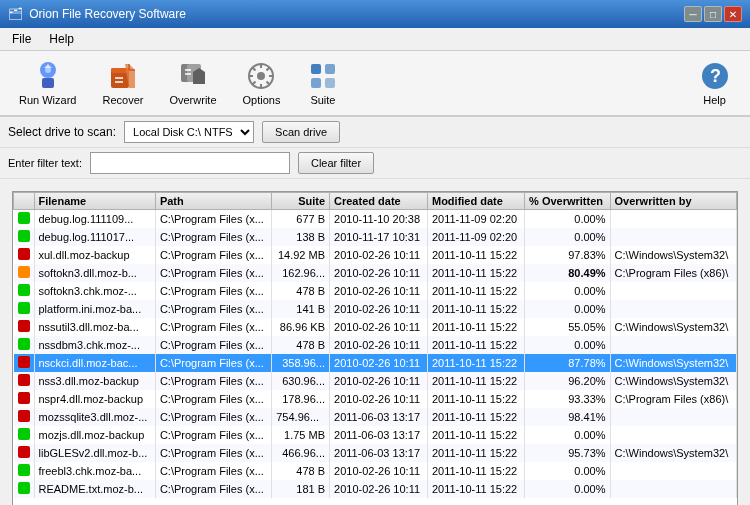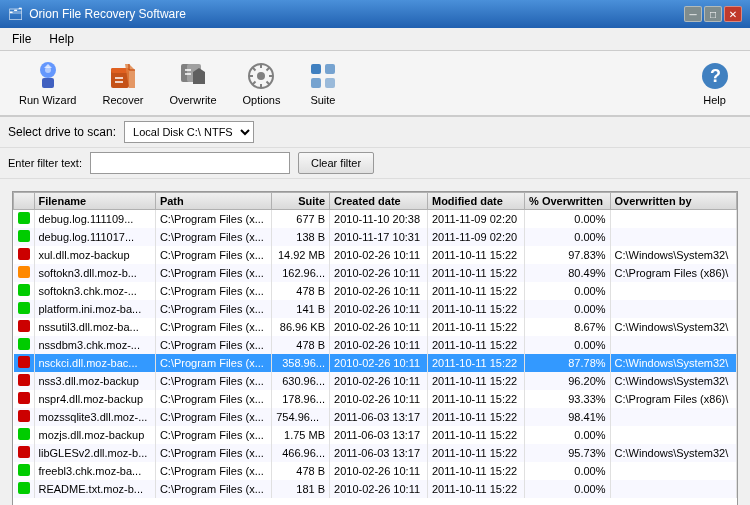--- a/index.html
+++ b/index.html
@@ -262,6 +262,7 @@
   <select class="drive-select">
     <option>Local Disk C:\ NTFS</option>
   </select>
+  <button class="action-btn">Scan drive</button>
 </div>
 
 <div class="filter-row">

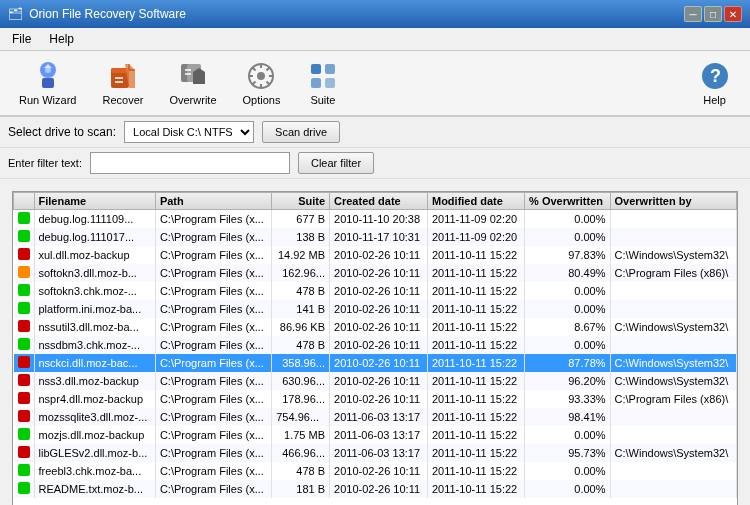--- a/index.html
+++ b/index.html
@@ -331,7 +331,7 @@
     <td style="text-align:right;">162.96...</td>
     <td>2010-02-26 10:11</td>
     <td>2011-10-11 15:22</td>
-    <td style="text-align:right;">80.49%</td>
+    <td style="text-align:right;font-weight:bold;">80.49%</td>
     <td style="max-width:130px;overflow:hidden;text-overflow:ellipsis;">C:\Program Files (x86)\</td>
   </tr>
         <tr>

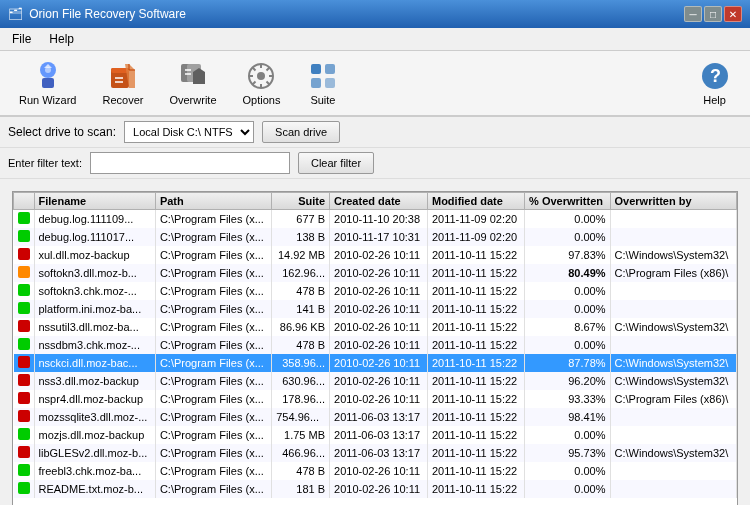--- a/index.html
+++ b/index.html
@@ -367,7 +367,7 @@
     <td style="text-align:right;">86.96 KB</td>
     <td>2010-02-26 10:11</td>
     <td>2011-10-11 15:22</td>
-    <td style="text-align:right;">8.67%</td>
+    <td style="text-align:right;">55.05%</td>
     <td style="max-width:130px;overflow:hidden;text-overflow:ellipsis;">C:\Windows\System32\</td>
   </tr>
         <tr>

